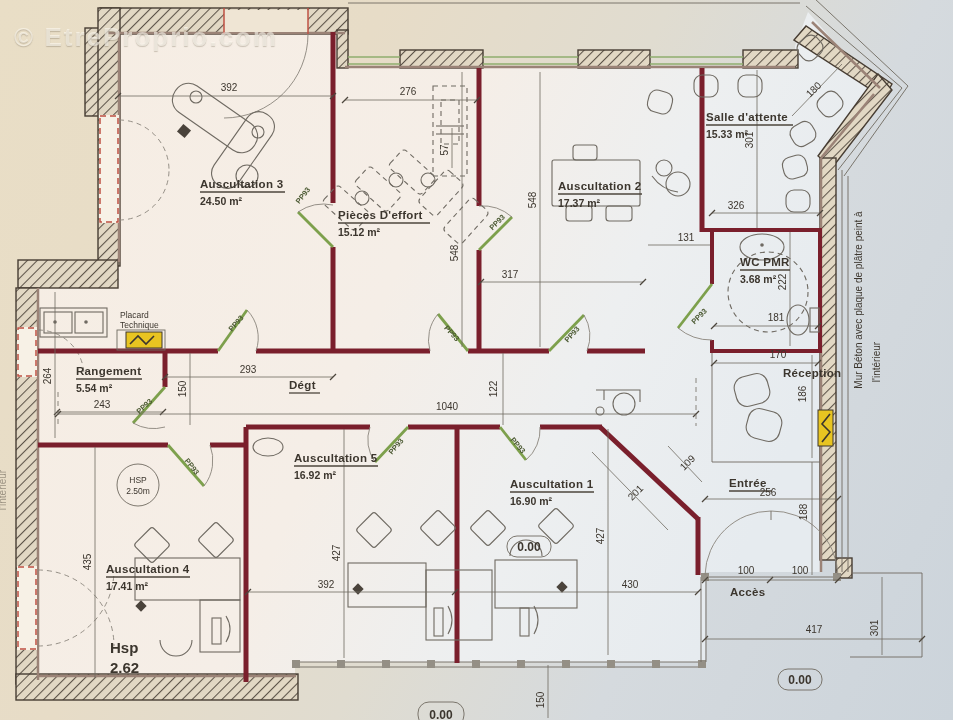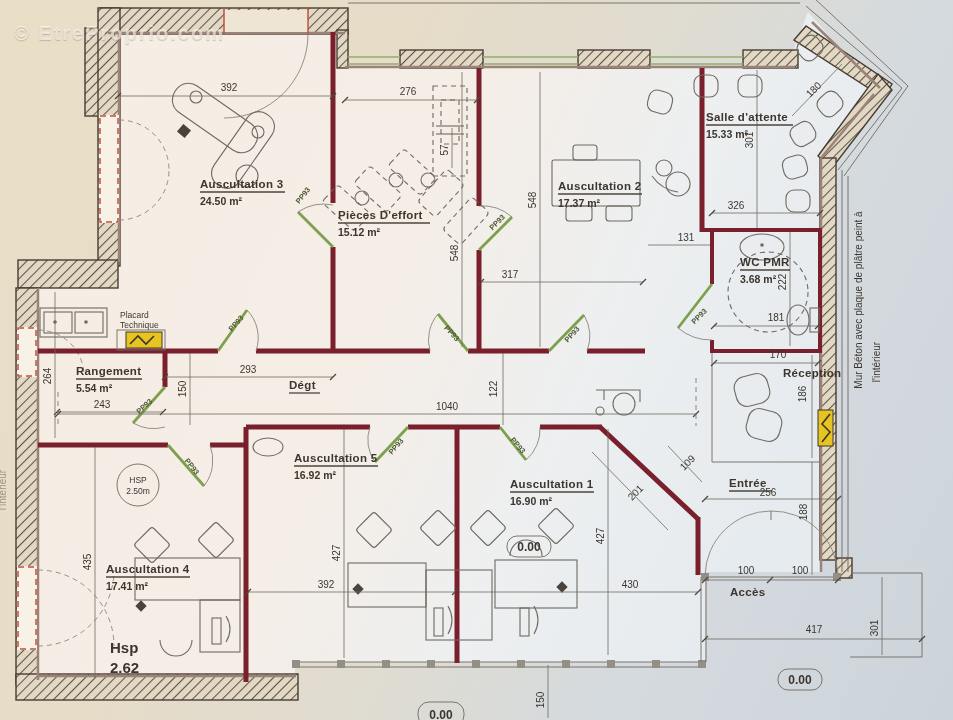--- a/index.html
+++ b/index.html
@@ -28,7 +28,7 @@
   .arc{stroke:#8a857c;fill:none;stroke-width:0.9;}
   .dash{stroke-dasharray:5 4;}
   .red{stroke:#bf5043;fill:none;stroke-width:1.5;}
-  .watermark{position:absolute;left:14px;top:22px;font-size:20px;font-weight:600;
+  .watermark{position:absolute;left:14px;top:22px;font-size:26px;font-weight:600;
     letter-spacing:2px;color:rgba(255,252,243,.6);
     text-shadow:0 1px 1px rgba(120,108,90,.35);z-index:5;}
 </style>

